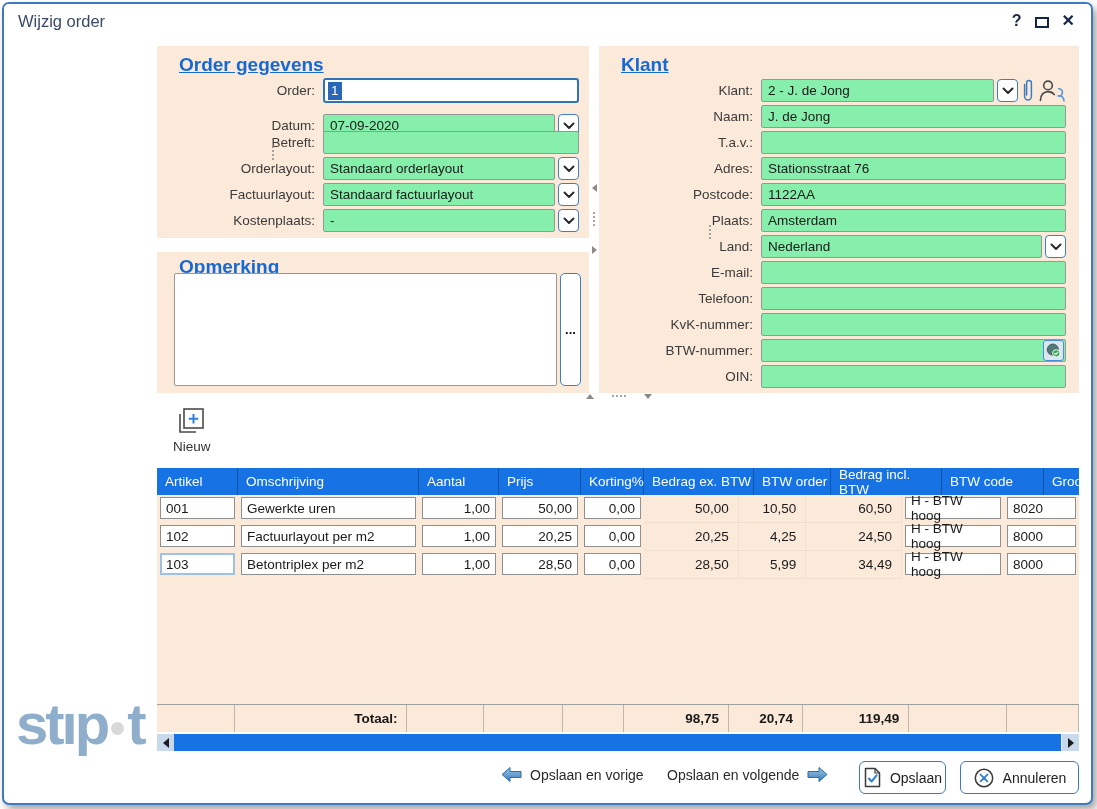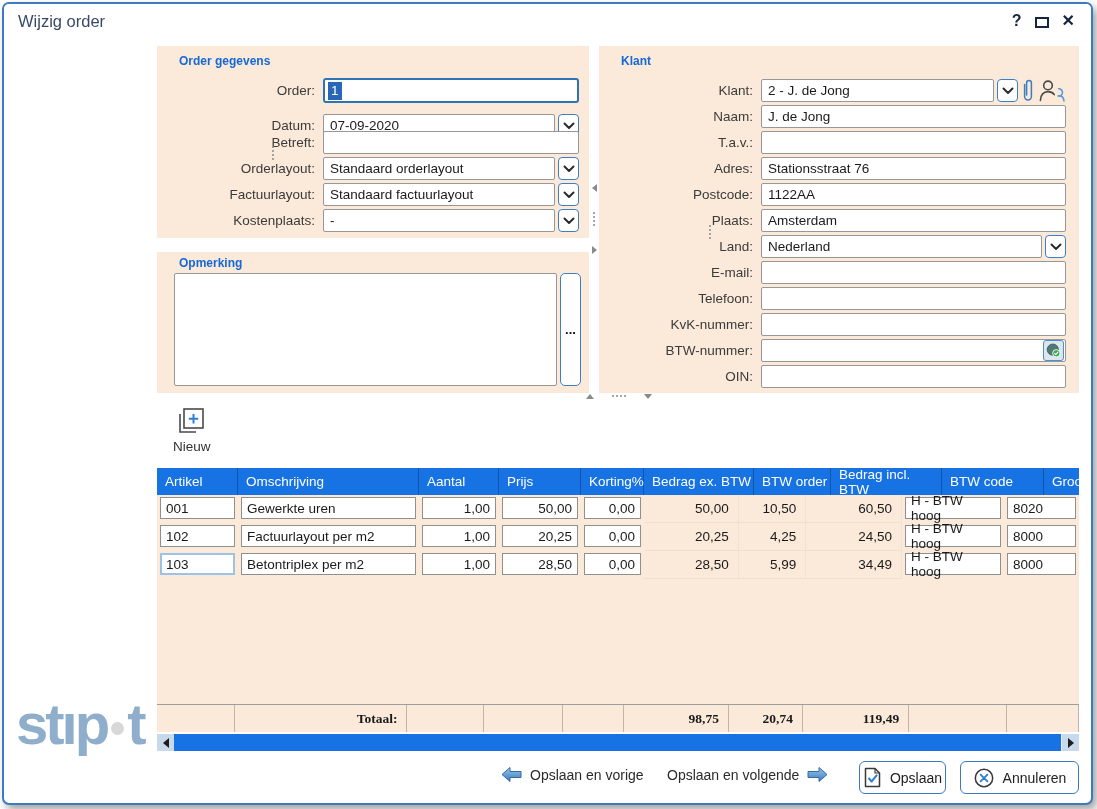--- a/index.html
+++ b/index.html
@@ -21,7 +21,7 @@
   .panel-order    { left:153px; top:42px;  width:432px; height:192px; }
   .panel-opmerk   { left:153px; top:248px; width:432px; height:141px; }
   .panel-klant    { left:595px; top:42px;  width:480px; height:347px; }
-  .ptitle { position:absolute; left:22px; top:8px; font-size:12px; font-weight:bold; color:#1569D6; }
+  .ptitle { position:absolute; left:22px; top:8px; font-size:19px; font-weight:bold; color:#1569D6;text-decoration:underline; }
   .frow { position:absolute; left:0; right:0; height:23px; display:flex; align-items:center;margin-left:44px; }
   .flabel { flex:0 0 122px; text-align:right; padding-right:8px; font-size:13.5px; color:#3b3b3b; }
   .panel-klant .flabel { flex-basis:118px; }

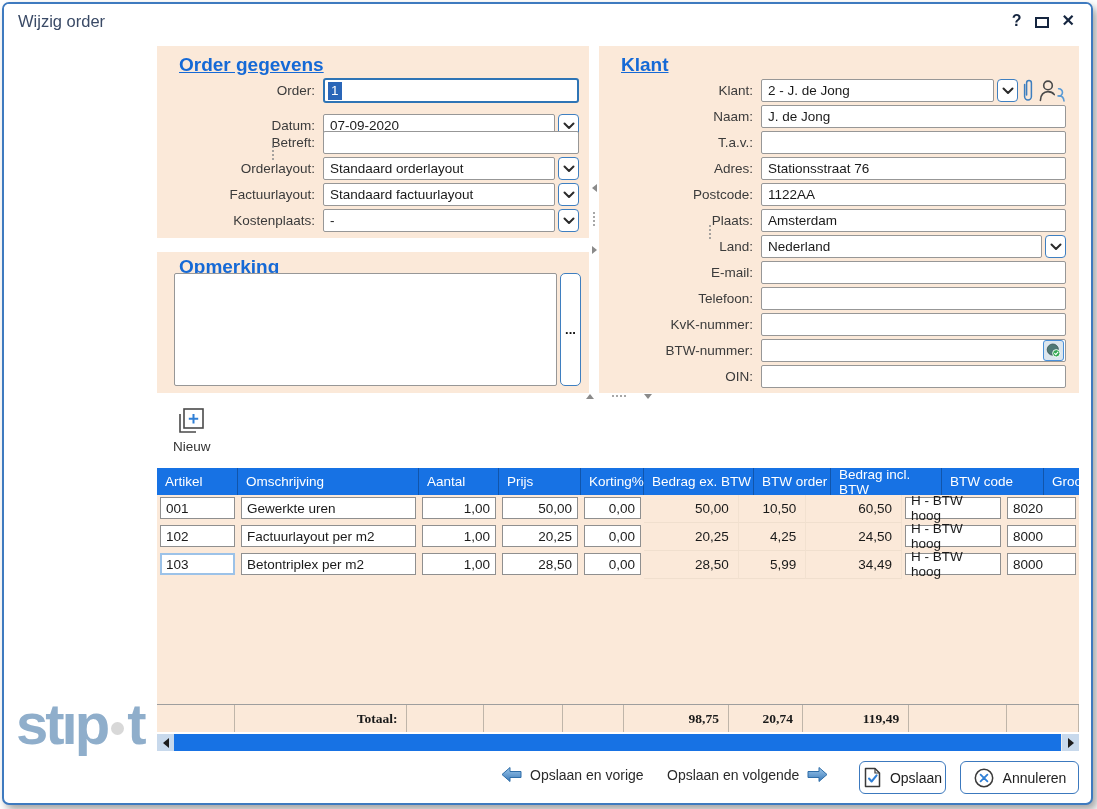--- a/index.html
+++ b/index.html
@@ -28,7 +28,7 @@
   .fctl { flex:1; display:flex; align-items:center; gap:3px; padding-right:10px; }
   .panel-klant .fctl { padding-right:13px; }
   .tinput, .cinput {
-    flex:1; height:23px; border:1px solid #979797; border-radius:2px; background:#ffffff;
+    flex:1; height:23px; border:1px solid #979797; border-radius:2px; background:#86efac;
     font-family:"Liberation Sans",sans-serif; font-size:13.5px; color:#1a1a1a; padding:0 6px;
     display:flex; align-items:center; min-width:0;
   }

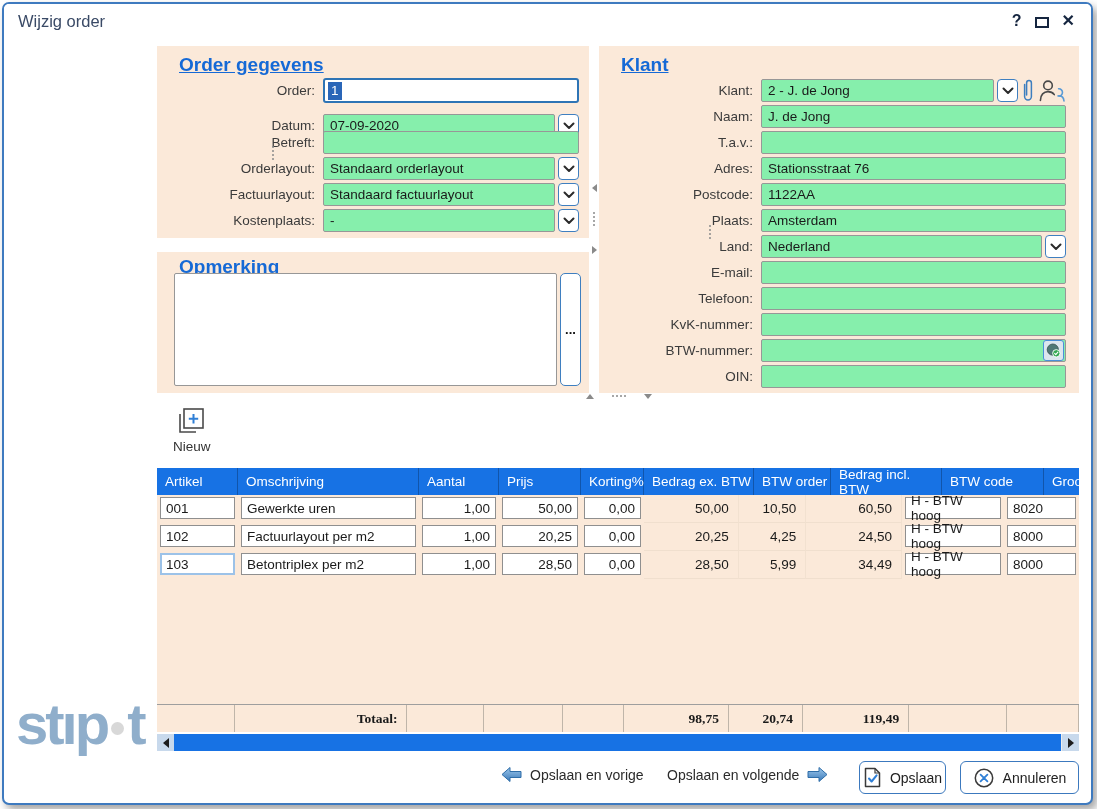--- a/index.html
+++ b/index.html
@@ -87,7 +87,7 @@
   .g-fill { flex:1 1 auto; }
   .g-total { display:flex; height:28px; flex:0 0 28px; border-top:1px solid #9E9E9E; }
   .tc { display:flex; align-items:center; justify-content:flex-end; padding:0 9px;
-    border-right:1px solid #BFB5A9; font-size:13.5px; font-weight:bold; color:#1a1a1a;font-family:Liberation Serif, serif; }
+    border-right:1px solid #BFB5A9; font-size:13.5px; font-weight:bold; color:#1a1a1a; }
   
   .hscroll { position:absolute; left:153px; top:730px; width:922px; height:17px; background:#ECECEC; }
   .sbtn { position:absolute; top:0; width:17px; height:17px; background:#C8D9EC; display:flex;

